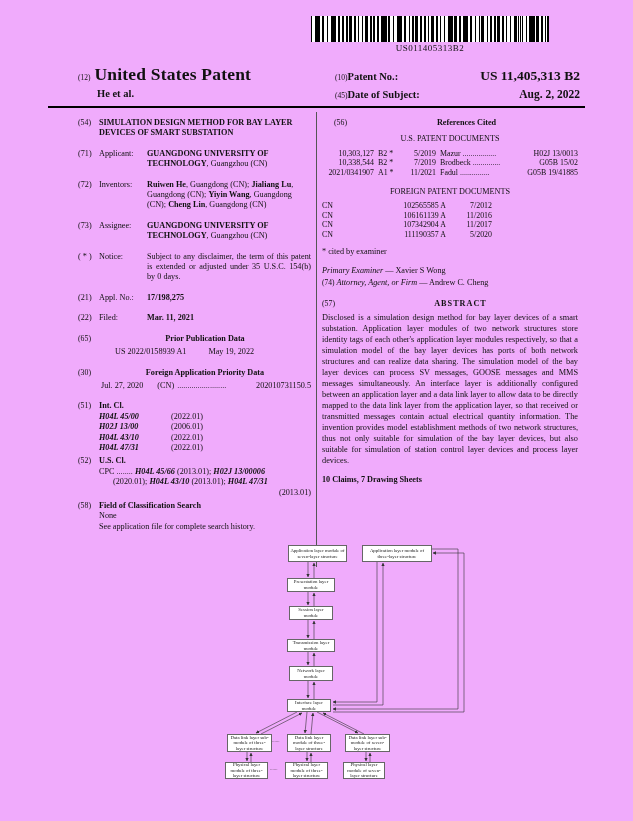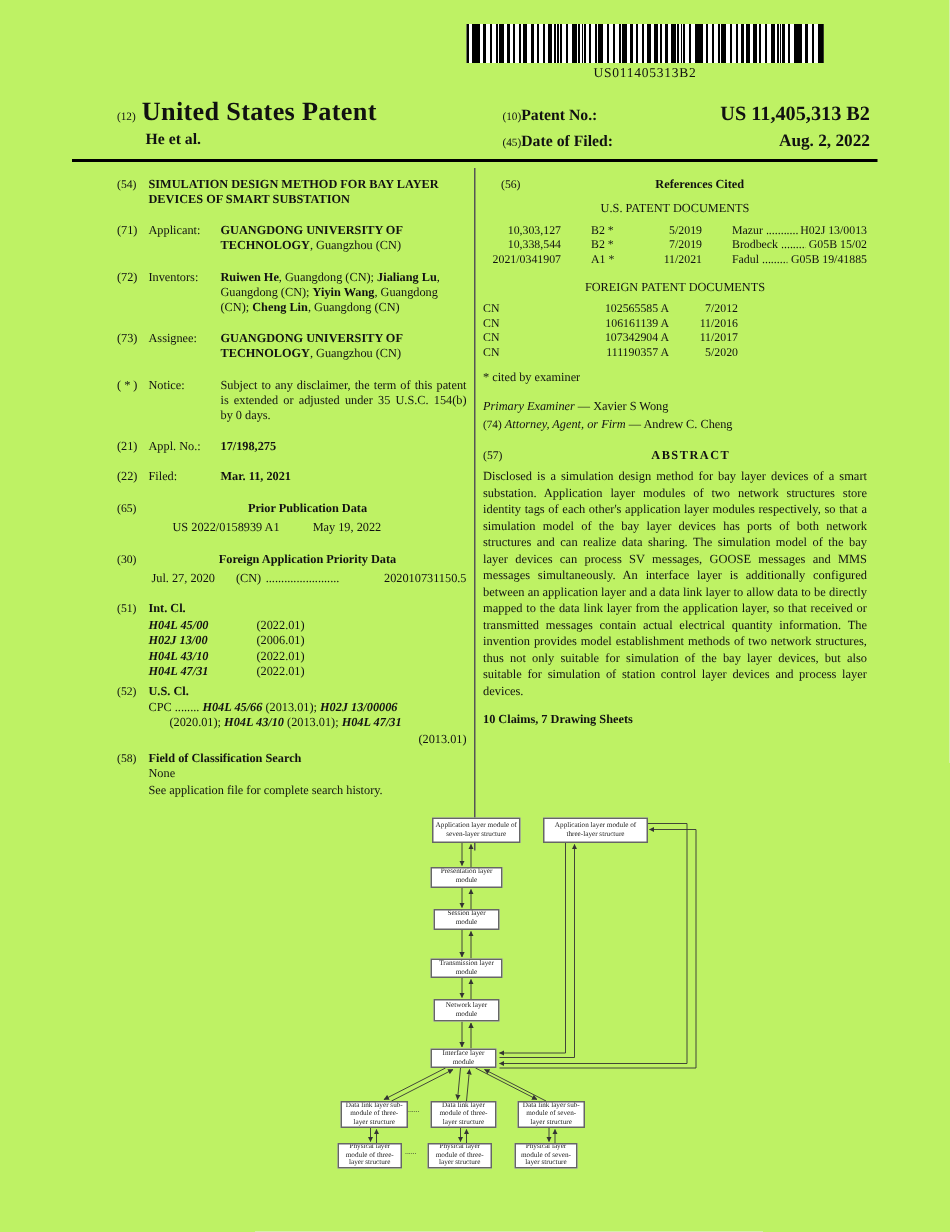--- a/index.html
+++ b/index.html
@@ -3,7 +3,7 @@
 <meta charset="utf-8">
 <style>
   html,body{margin:0;padding:0;background:#e9e9e9;}
-  .page{position:relative;width:633px;height:821px;margin:0 auto;background:#bef264;
+  .page{position:relative;width:633px;height:821px;margin:0 auto;background:#f0abfc;
         font-family:"Liberation Serif","DejaVu Serif",serif;color:#111;overflow:hidden;}
 
   

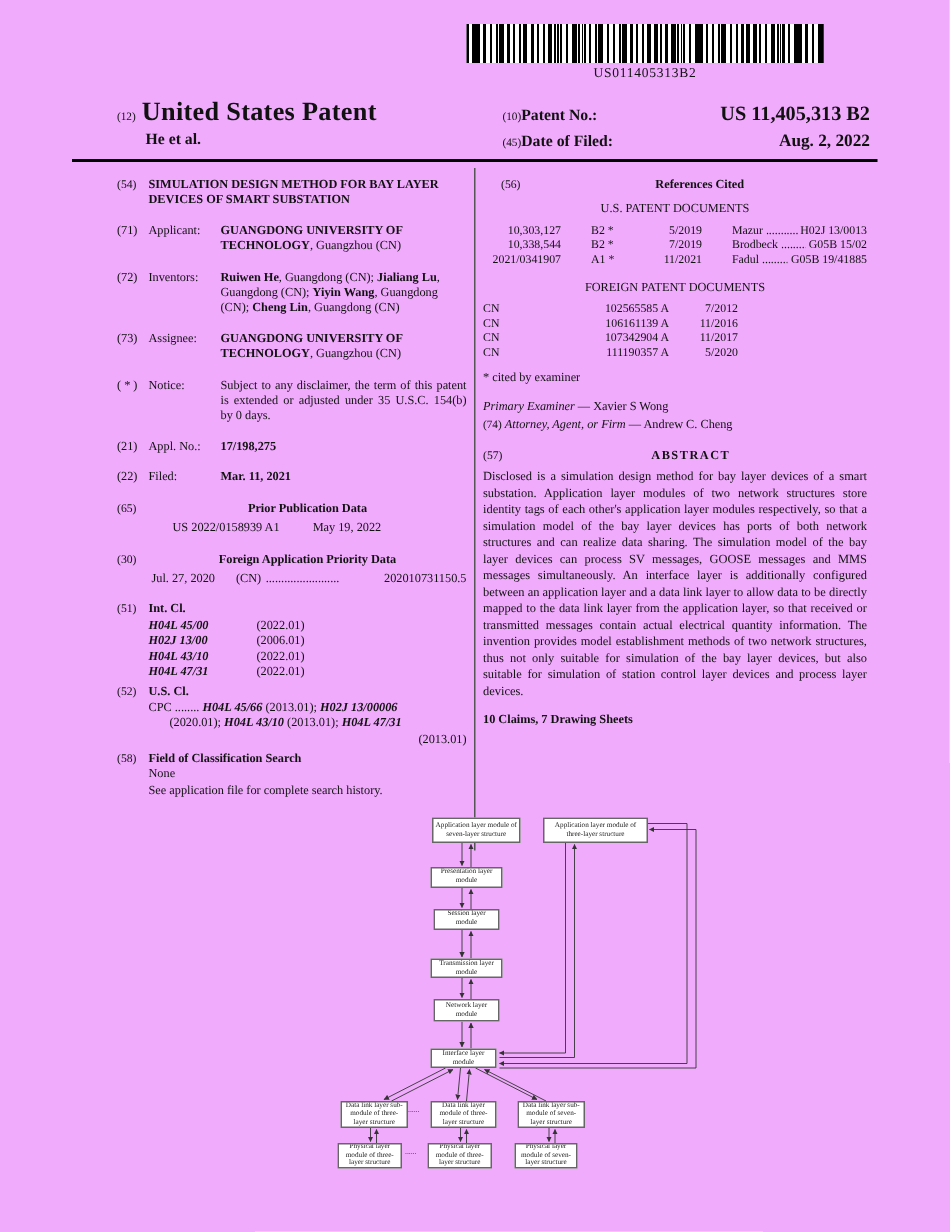--- a/index.html
+++ b/index.html
@@ -98,7 +98,7 @@
     </div>
     <div class="hdr-row">
       <span class="paren">(45)</span>
-      <span class="hdr-label">Date of Filed:</span>
+      <span class="hdr-label">Date of Subject:</span>
       <span class="hdr-val">Aug. 2, 2022</span>
     </div>
   </div>

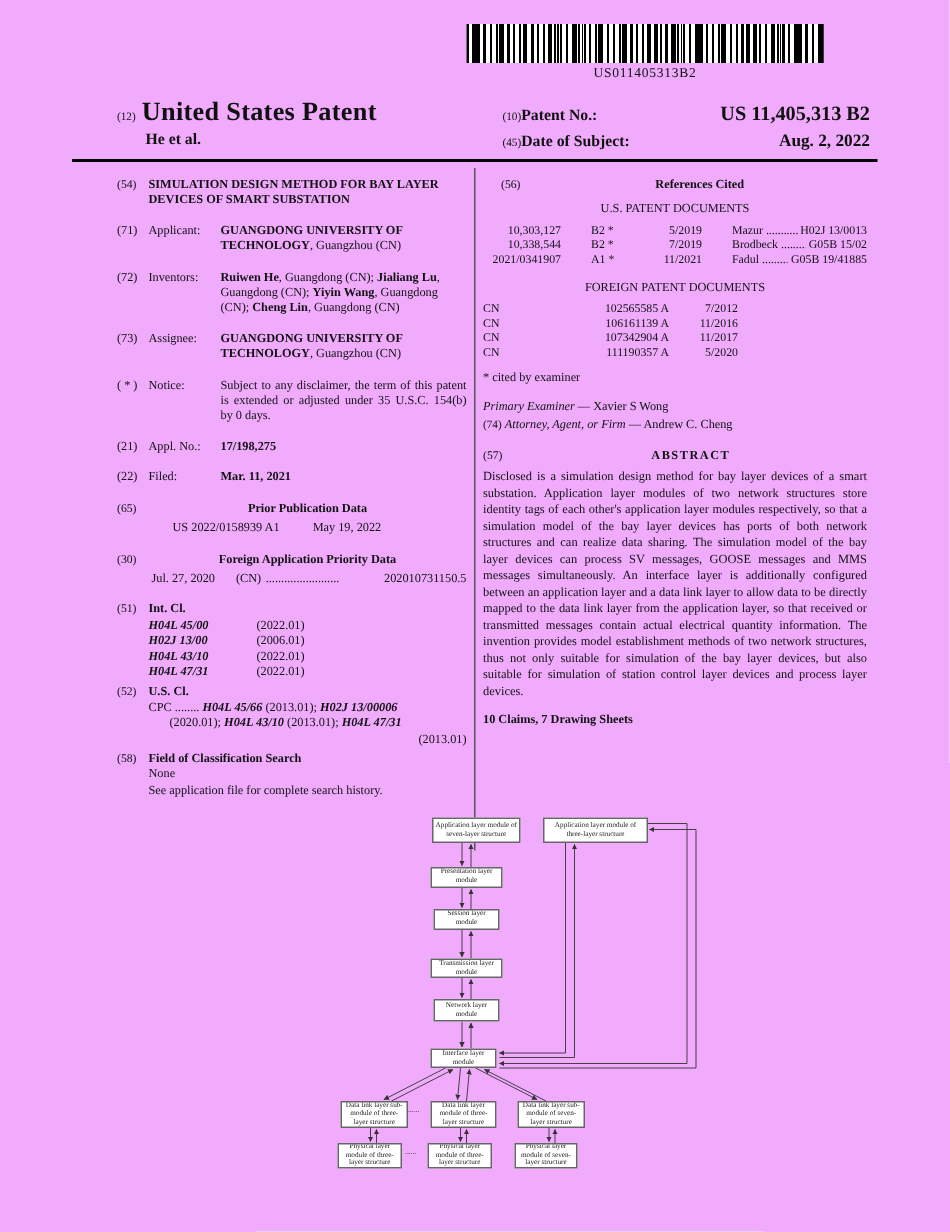--- a/index.html
+++ b/index.html
@@ -49,7 +49,7 @@
   .cpc .l3{text-align:right;}
 
   
-  .usrow{display:grid;grid-template-columns:52px 22px 32px 1fr;column-gap:20px;font-size:7.9px;line-height:9.6px;}
+  .usrow{display:grid;grid-template-columns:52px 22px 32px 1fr;column-gap:4px;font-size:7.9px;line-height:9.6px;}
   .usrow .n{text-align:right;}
   .usrow .d{text-align:right;}
   .usrow .rest{display:flex;white-space:nowrap;overflow:hidden;}

